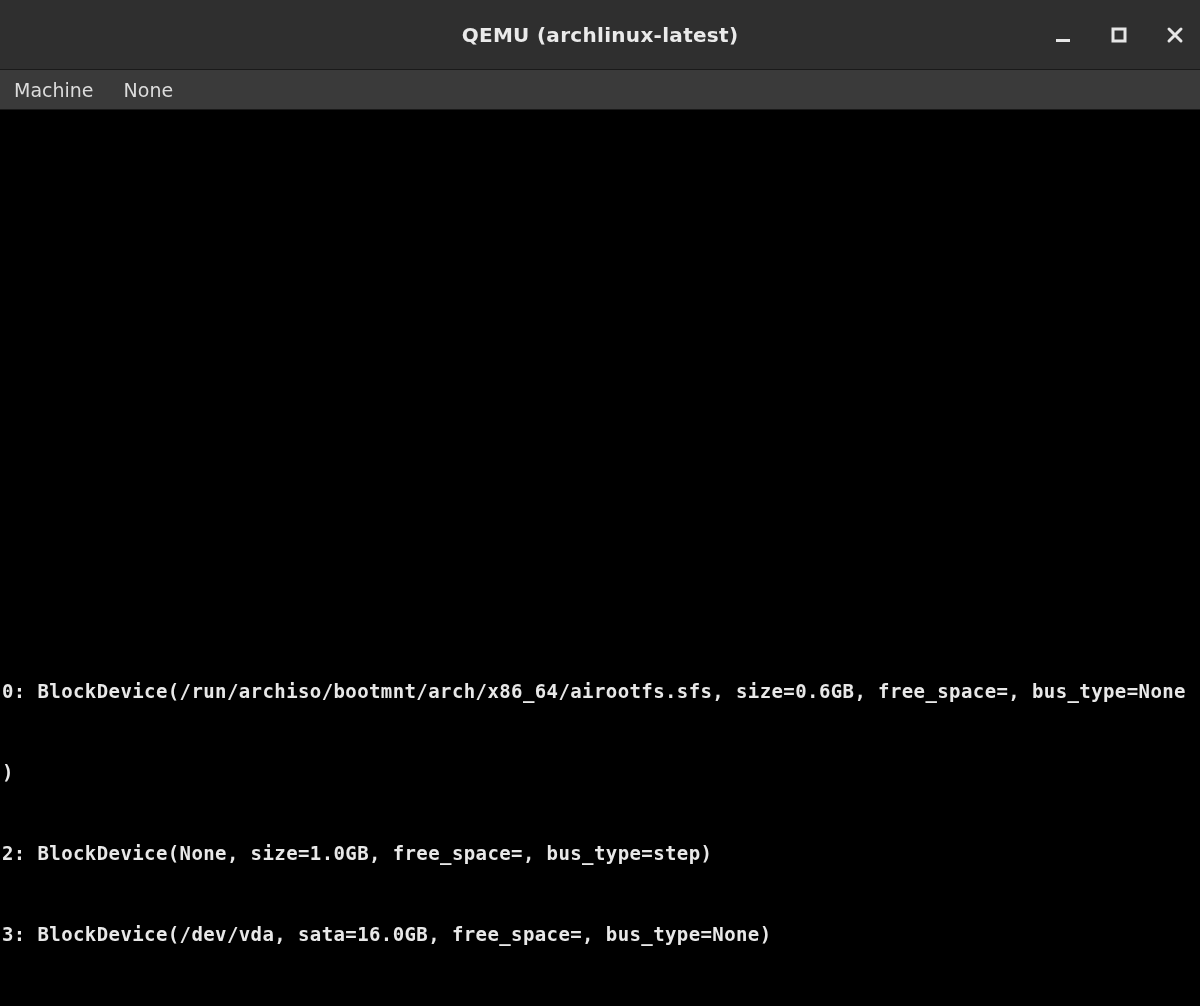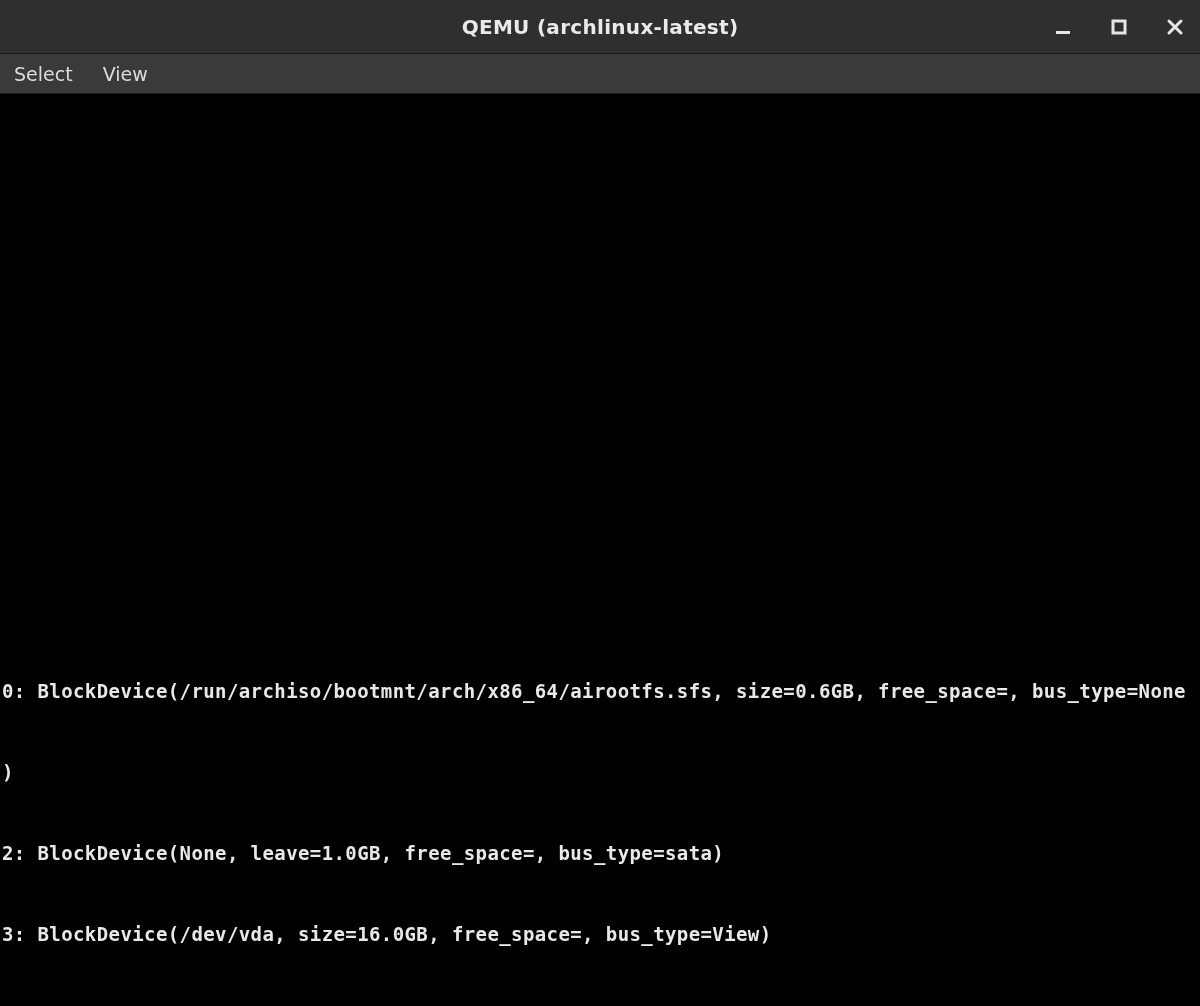--- a/index.html
+++ b/index.html
@@ -8,7 +8,7 @@
     .window { width: 1200px; height: 1006px; display: flex; flex-direction: column; }
 
     .titlebar {
-      height: 54px;
+      height: 70px;
       background: #2f2f2f;
       color: #eaeaea;
       display: flex;

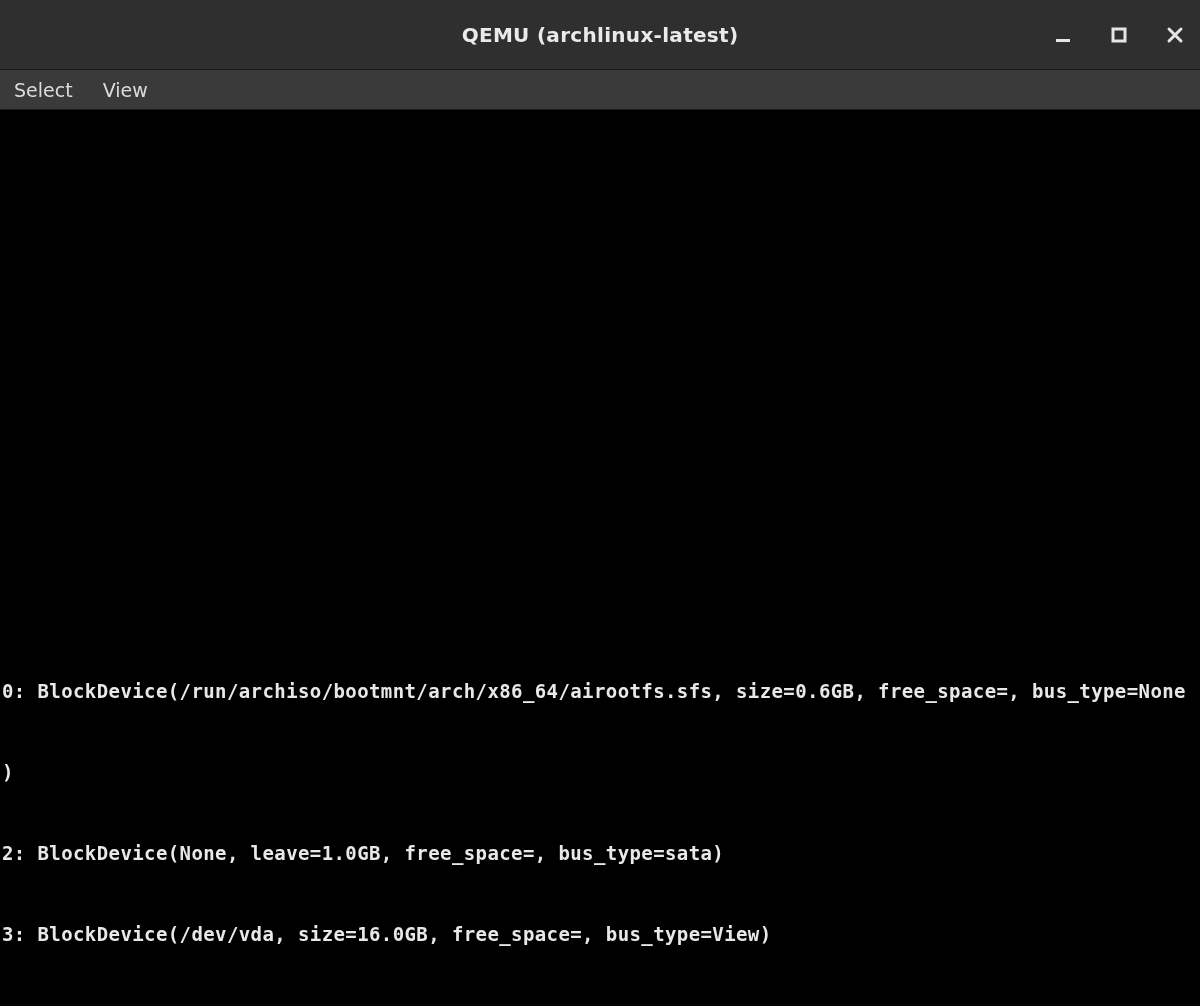--- a/index.html
+++ b/index.html
@@ -106,7 +106,7 @@
   </div>
 
   <div class="menubar">
-    <div class="menu-item">Select</div>
+    <div class="menu-item">Machine</div>
     <div class="menu-item">View</div>
   </div>
 

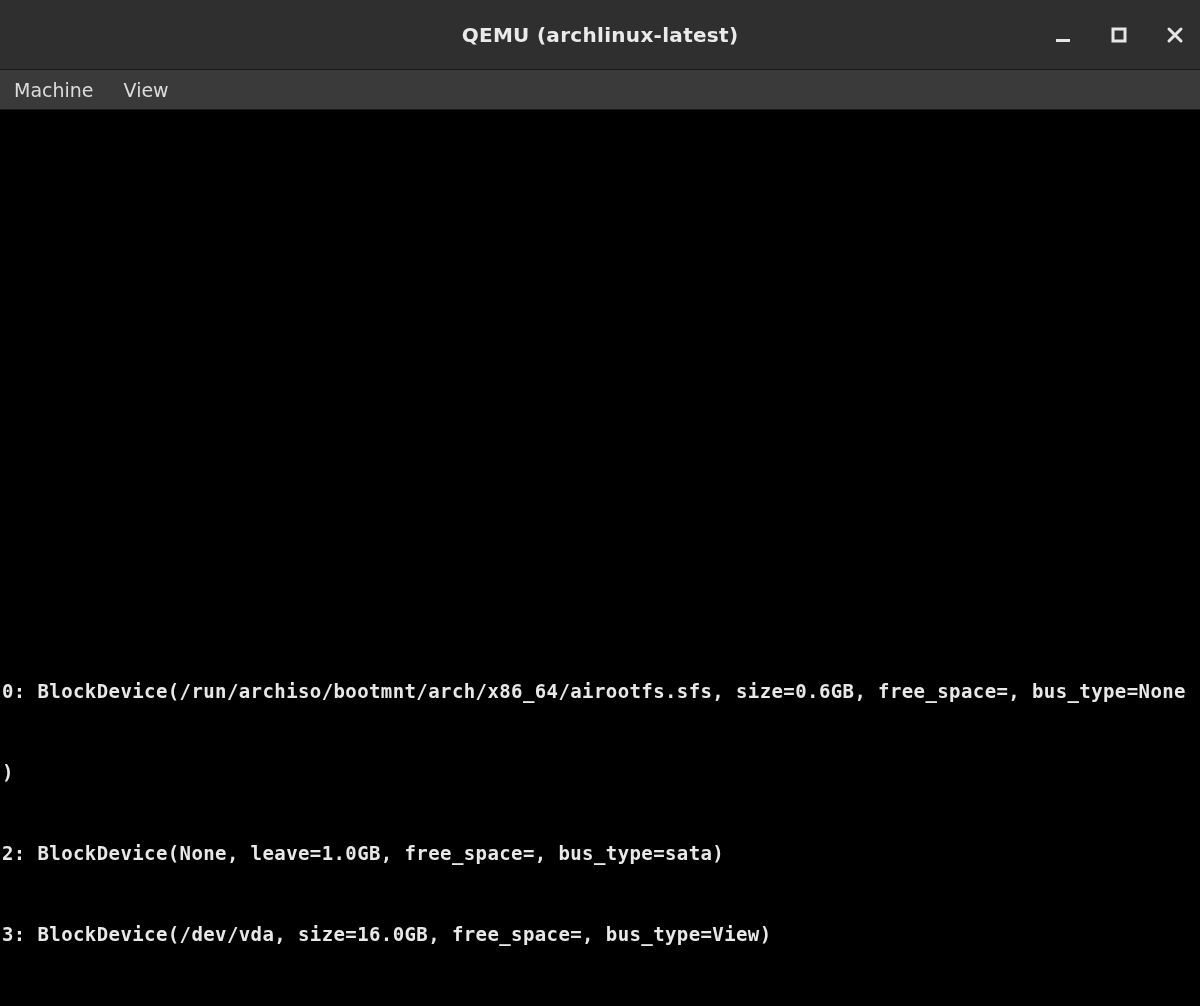--- a/index.html
+++ b/index.html
@@ -107,7 +107,7 @@
 
   <div class="menubar">
     <div class="menu-item">Machine</div>
-    <div class="menu-item">View</div>
+    <div class="menu-item">None</div>
   </div>
 
   <div class="viewport">

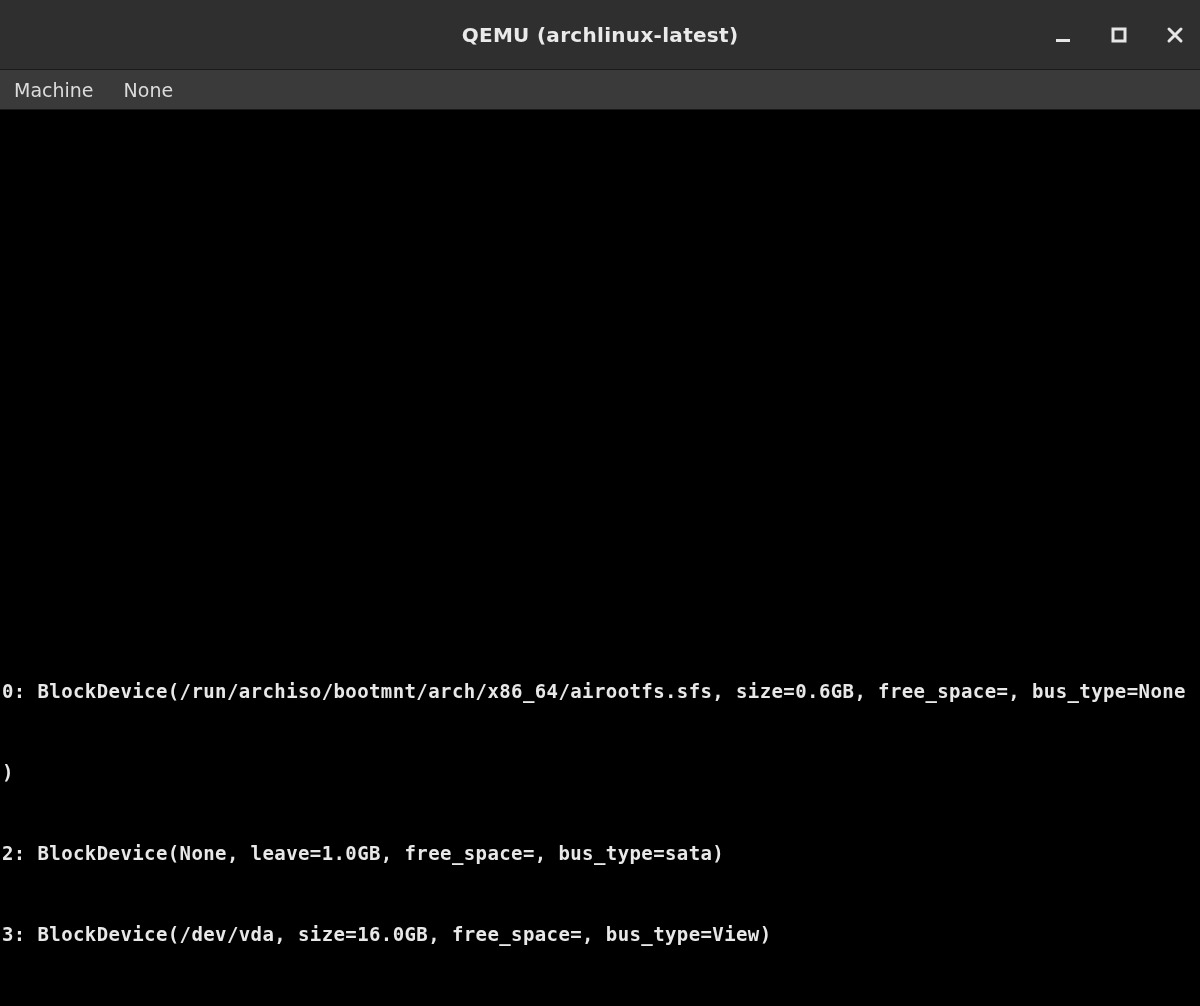--- a/index.html
+++ b/index.html
@@ -114,7 +114,7 @@
     <div class="term">
       <div class="line">0: BlockDevice(/run/archiso/bootmnt/arch/x86_64/airootfs.sfs, size=0.6GB, free_space=, bus_type=None</div>
       <div class="line">)</div>
-      <div class="line">2: BlockDevice(None, leave=1.0GB, free_space=, bus_type=sata)</div>
+      <div class="line">2: BlockDevice(None, size=1.0GB, free_space=, bus_type=step)</div>
       <div class="line">3: BlockDevice(/dev/vda, size=16.0GB, free_space=, bus_type=View)</div>
     </div>
   </div>

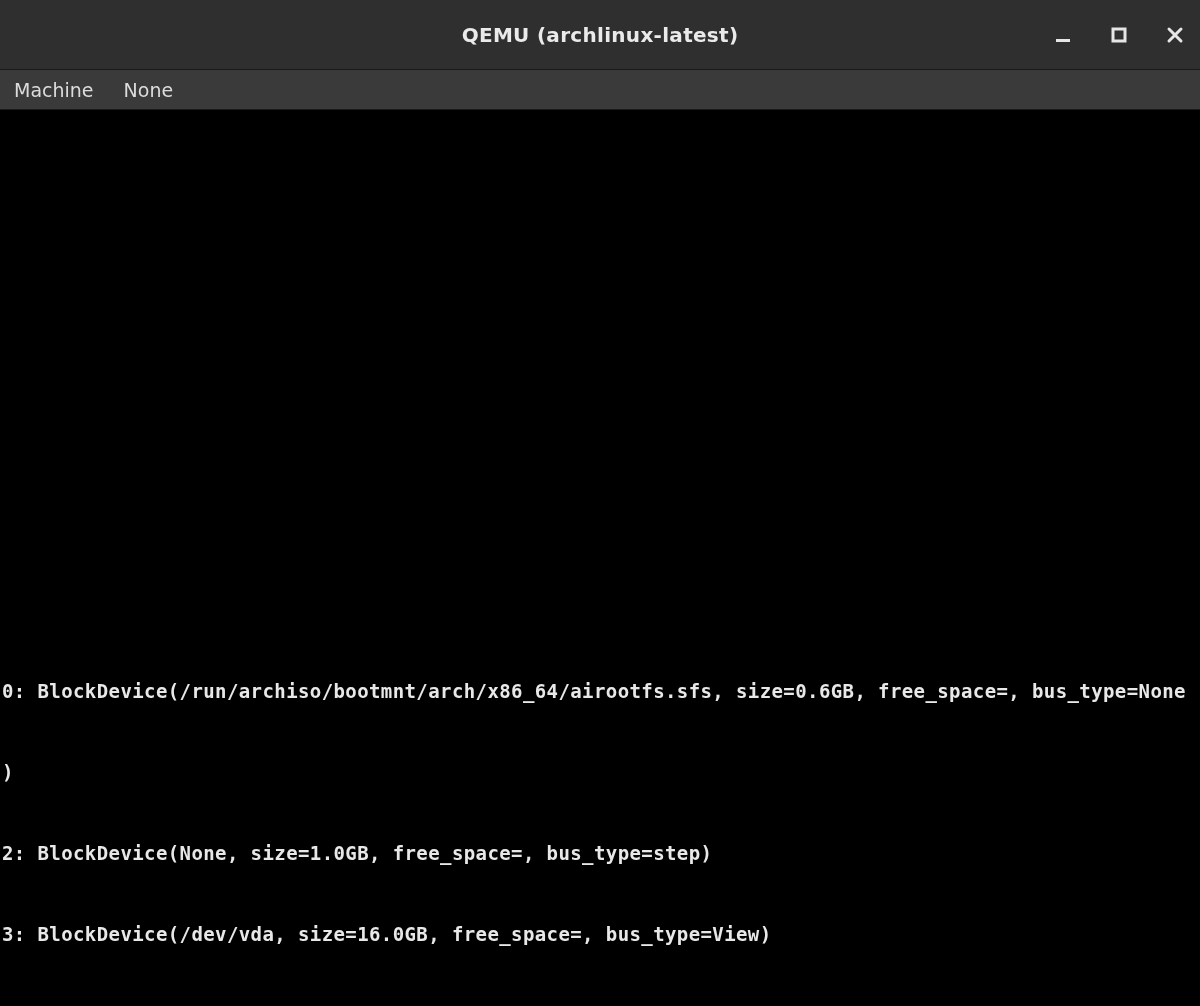--- a/index.html
+++ b/index.html
@@ -115,7 +115,7 @@
       <div class="line">0: BlockDevice(/run/archiso/bootmnt/arch/x86_64/airootfs.sfs, size=0.6GB, free_space=, bus_type=None</div>
       <div class="line">)</div>
       <div class="line">2: BlockDevice(None, size=1.0GB, free_space=, bus_type=step)</div>
-      <div class="line">3: BlockDevice(/dev/vda, size=16.0GB, free_space=, bus_type=View)</div>
+      <div class="line">3: BlockDevice(/dev/vda, sata=16.0GB, free_space=, bus_type=None)</div>
     </div>
   </div>
 

